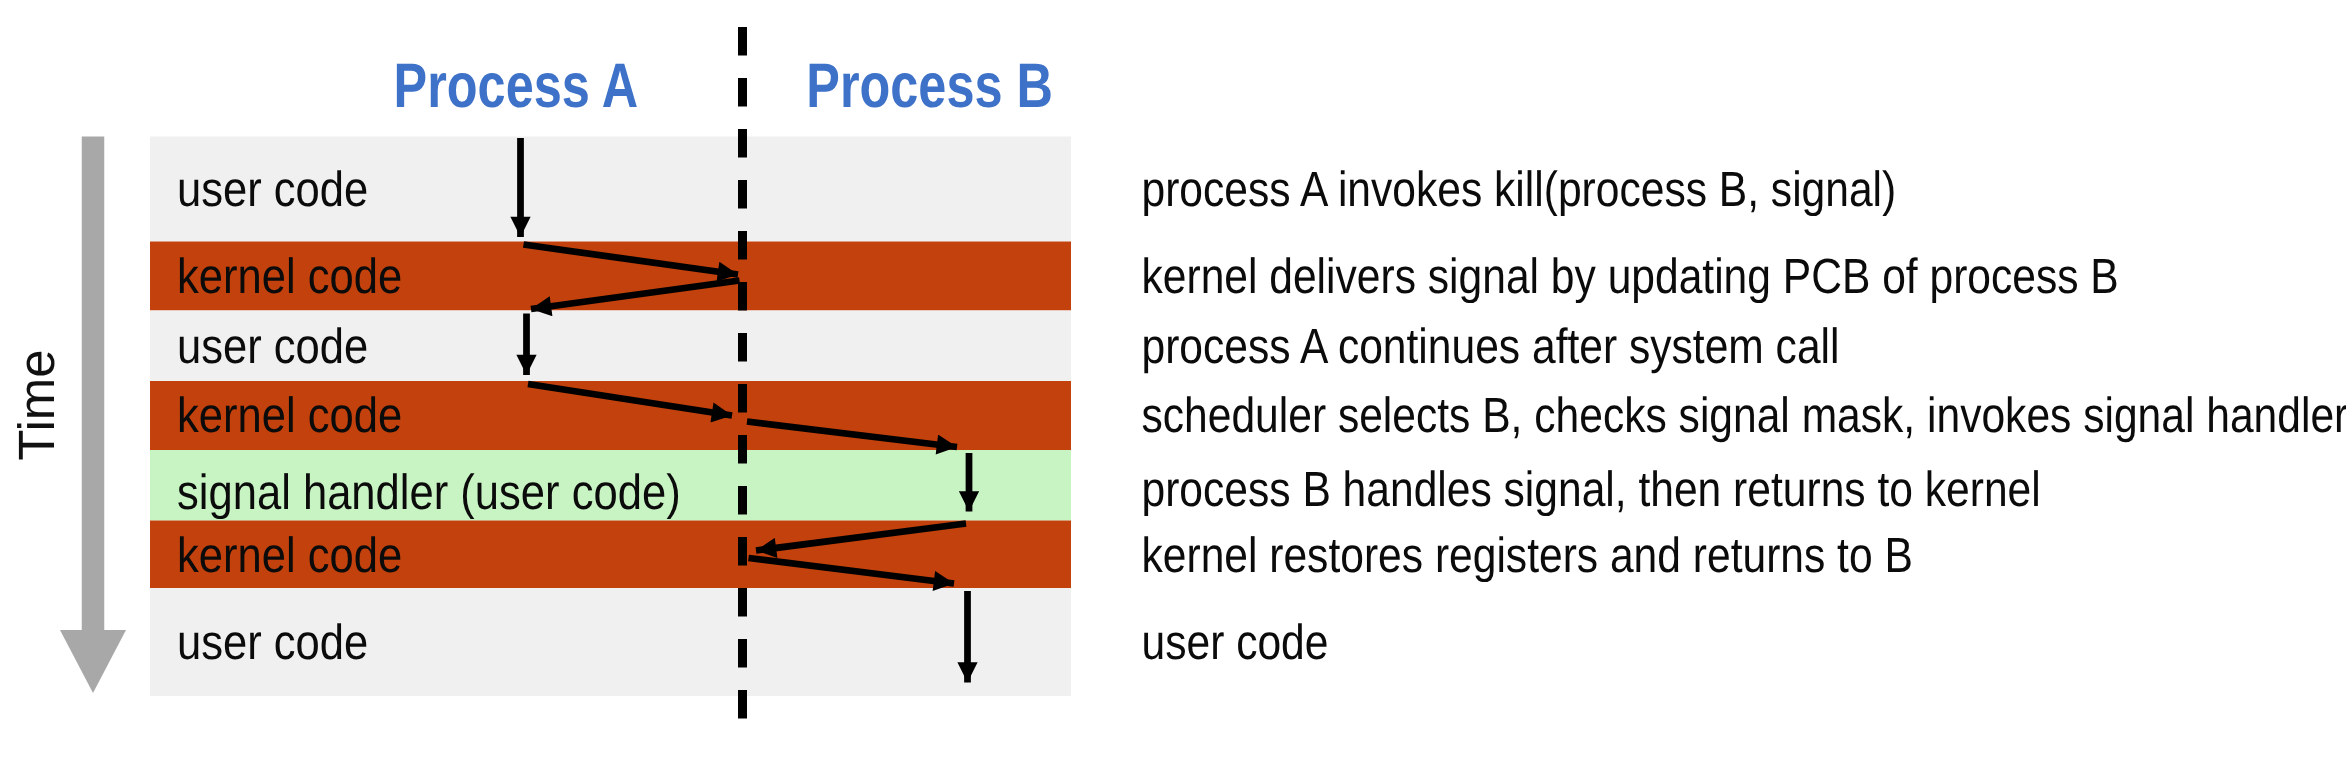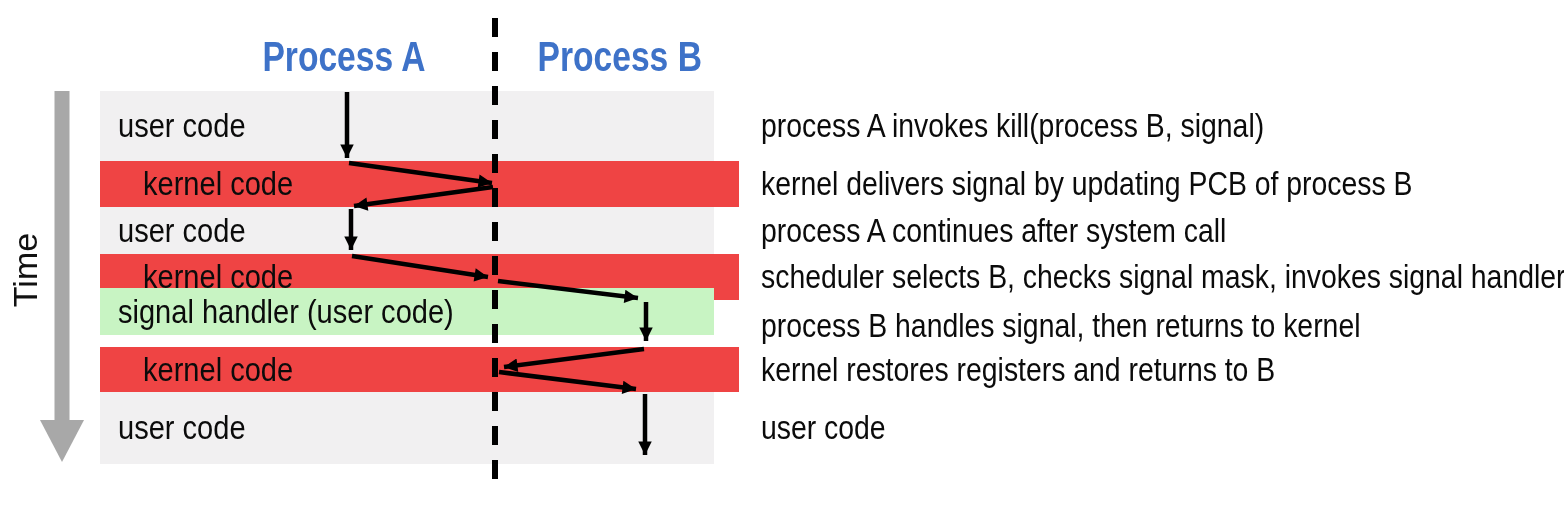--- a/index.html
+++ b/index.html
@@ -16,7 +16,7 @@
     display:flex;align-items:center;
   }
   .band-user{background:#f1f0f1;}
-  .band-kernel{background:#ef4444;padding-left:25px;}
+  .band-kernel{background:#c2410c;}
   .band-signal-handler{background:#c8f4c3;}
   .band-label{
     display:inline-block;

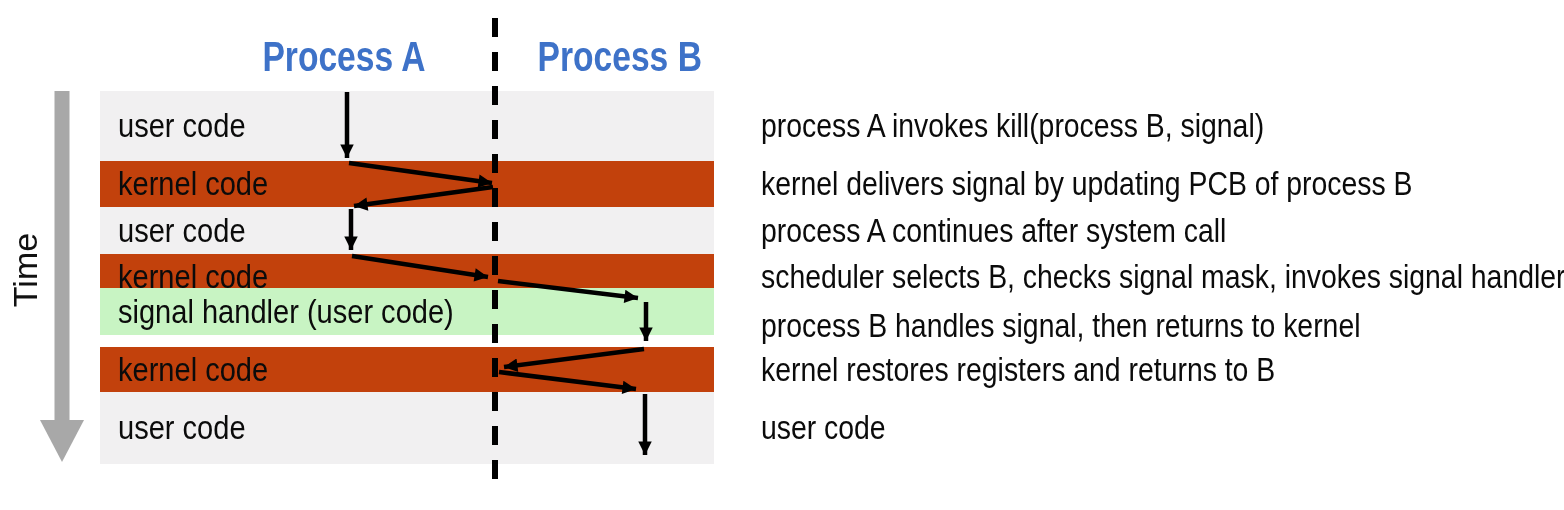--- a/index.html
+++ b/index.html
@@ -78,7 +78,7 @@
   <div class="band band-kernel" style="top:254px;height:46px;">
     <span class="band-label">kernel code</span>
   </div>
-  <div class="band band-signal-handler" style="top:288px;height:47px;">
+  <div class="band band-signal-handler" style="top:300px;height:47px;align-items:flex-end;">
     <span class="band-label">signal handler (user code)</span>
   </div>
   <div class="band band-kernel" style="top:347px;height:45px;">

